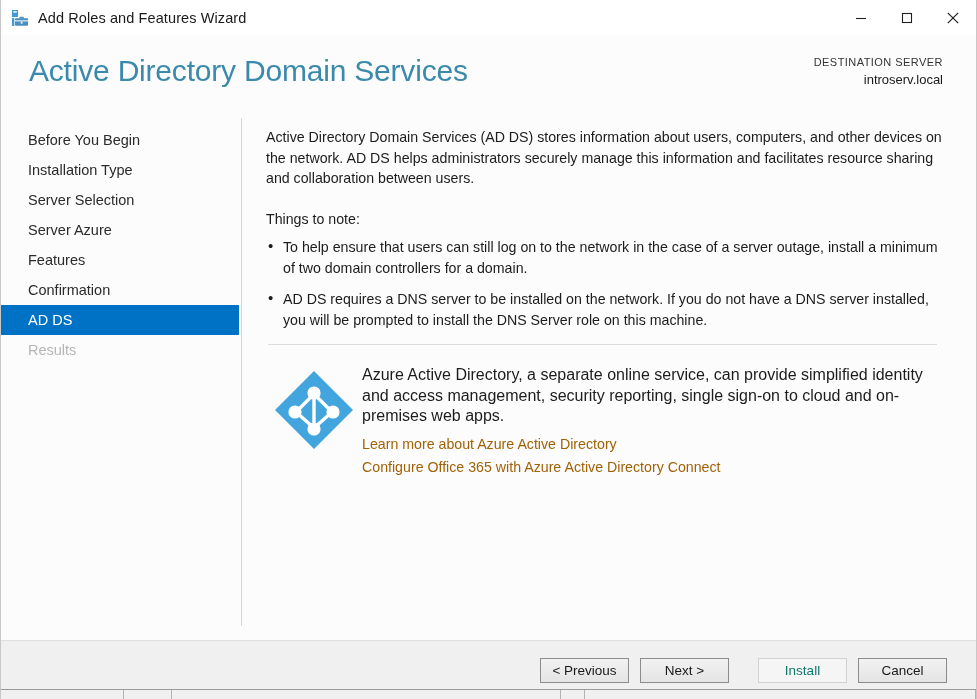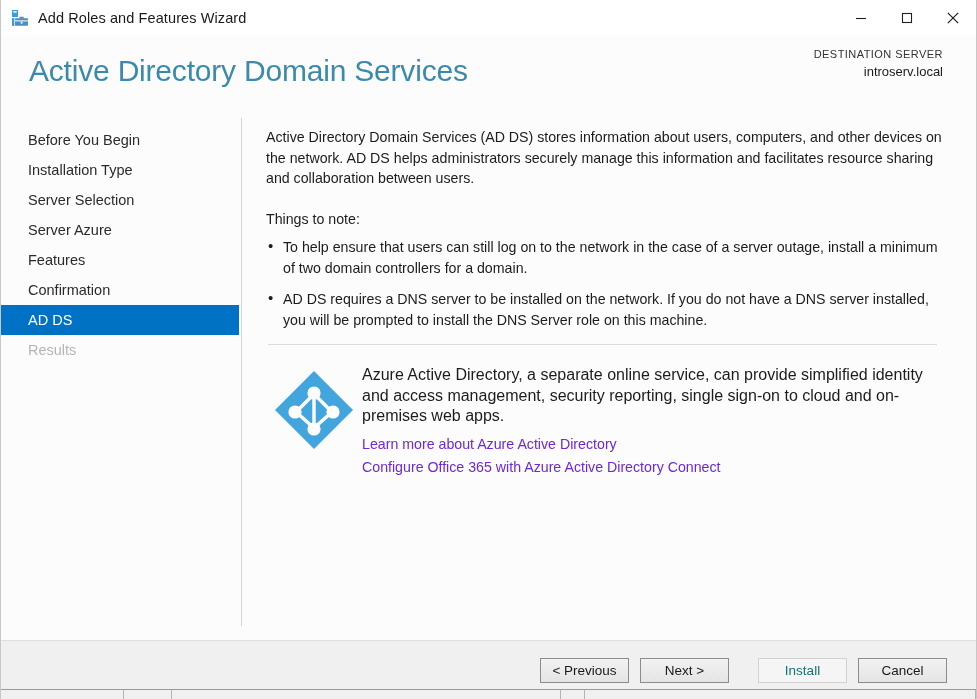--- a/index.html
+++ b/index.html
@@ -91,7 +91,7 @@
   #dest-server-block {
     position: absolute;
     right: 33px;
-    top: 12px;
+    top: 20px;
     text-align: right;
     line-height: 1.35;
   }

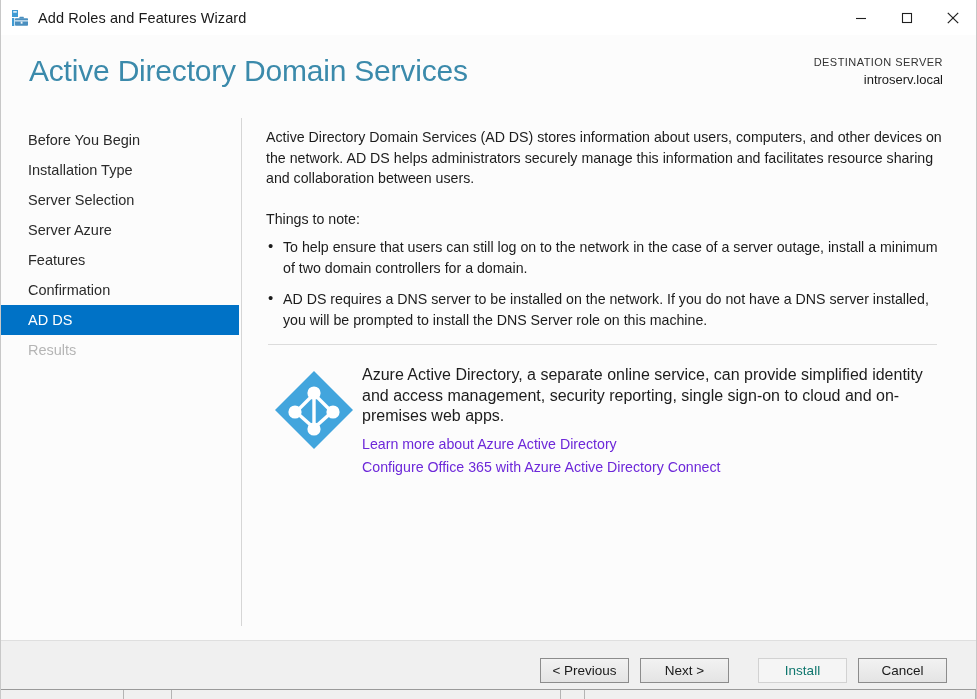--- a/index.html
+++ b/index.html
@@ -224,7 +224,7 @@
     display: block;
     font-size: 14.2px;
     line-height: 23.5px;
-    color: #6d28d9;
+    color: #a16207;
     text-decoration: none;
     cursor: pointer;
     width: fit-content;

